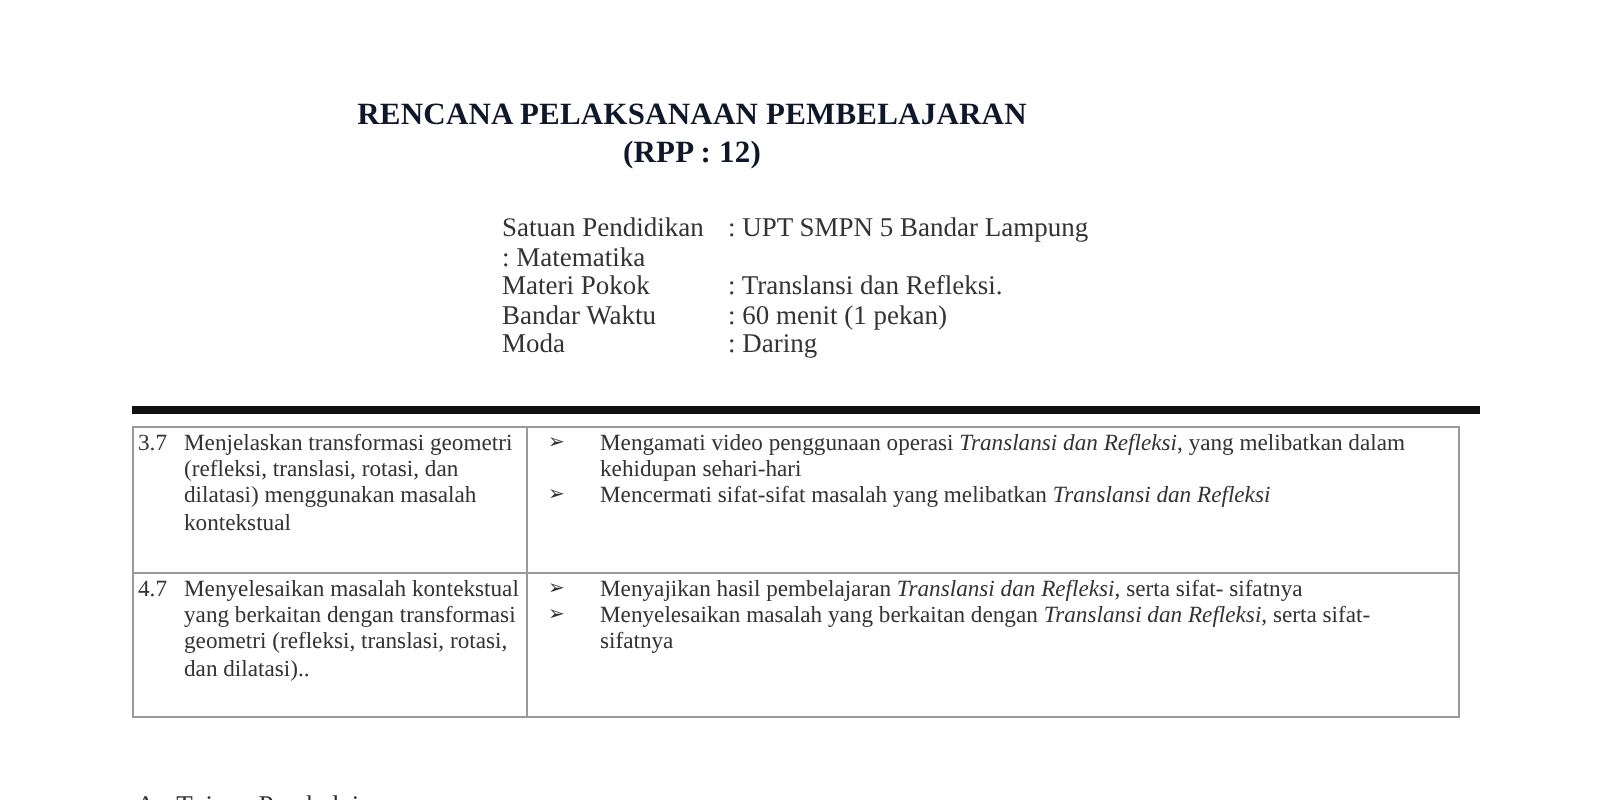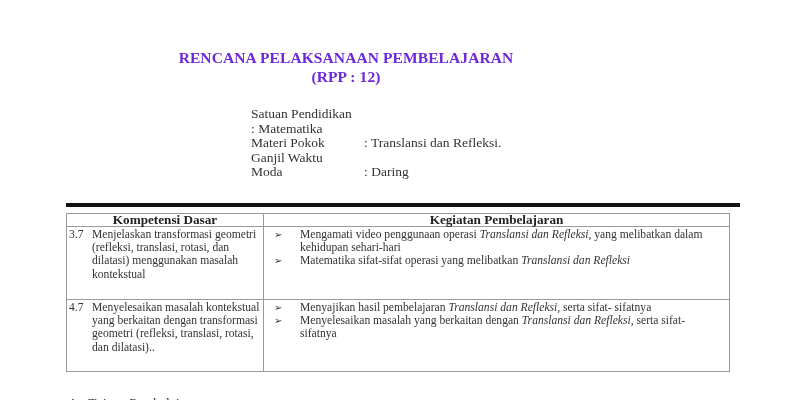--- a/index.html
+++ b/index.html
@@ -10,7 +10,7 @@
   }
   .title {
     position: absolute; left: 0; width: 692px; text-align: center;
-    font-weight: bold; font-size: 15.5px; color: #6d28d9; letter-spacing: 0.1px;
+    font-weight: bold; font-size: 15.5px; color: #0f172a; letter-spacing: 0.1px;
   }
   .title.t1 { top: 49px; }
   .title.t2 { top: 68px; }

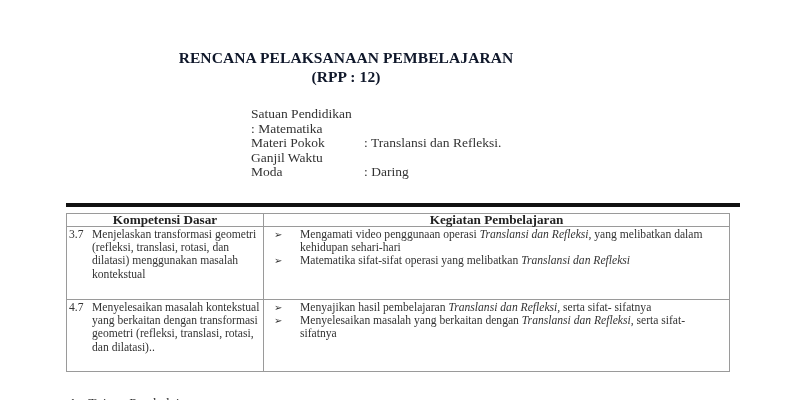--- a/index.html
+++ b/index.html
@@ -49,6 +49,7 @@
 <div class="meta">
   <div class="meta-row">
     <span class="meta-label">Satuan Pendidikan</span>
+    <span class="meta-value">UPT SMPN 5 Bandar Lampung</span>
   </div>
   <div class="meta-row">
     <span class="meta-value">Matematika</span>

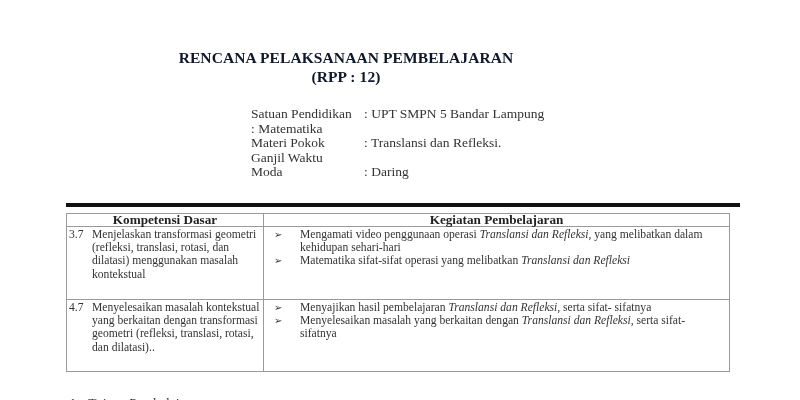--- a/index.html
+++ b/index.html
@@ -59,7 +59,7 @@
     <span class="meta-value">Translansi dan Refleksi.</span>
   </div>
   <div class="meta-row">
-    <span class="meta-label">Ganjil Waktu</span>
+    <span class="meta-label">Bandar Waktu</span>
   </div>
   <div class="meta-row">
     <span class="meta-label">Moda</span>

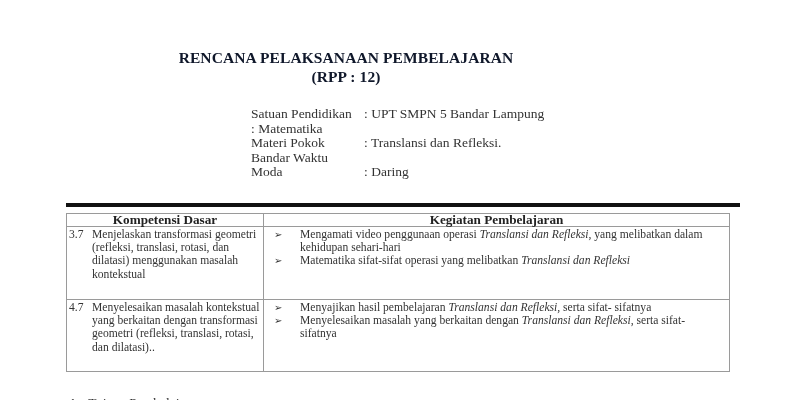--- a/index.html
+++ b/index.html
@@ -60,6 +60,7 @@
   </div>
   <div class="meta-row">
     <span class="meta-label">Bandar Waktu</span>
+    <span class="meta-value">60 menit (1 pekan)</span>
   </div>
   <div class="meta-row">
     <span class="meta-label">Moda</span>

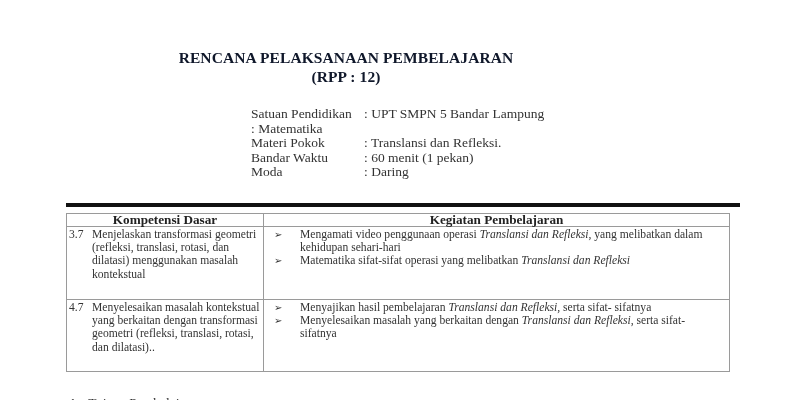--- a/index.html
+++ b/index.html
@@ -72,10 +72,6 @@
 
 <table class="kd">
   <tbody>
-      <tr>
-    <th class="col1">Kompetensi Dasar</th>
-    <th>Kegiatan Pembelajaran</th>
-  </tr>
   <tr class="row1">
     <td class="col1">
       <div class="kd-cell">

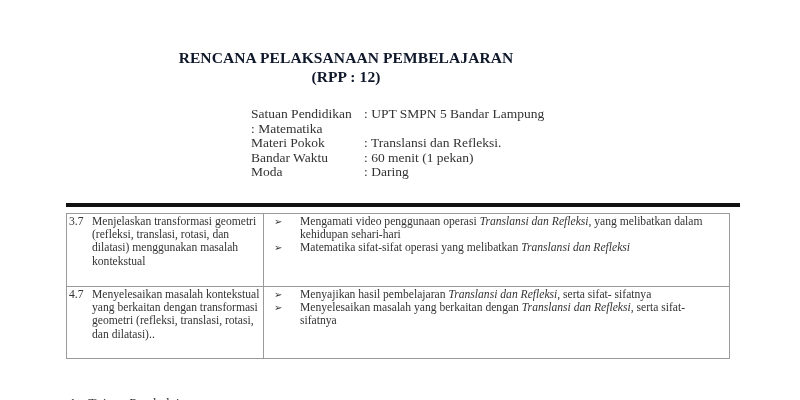--- a/index.html
+++ b/index.html
@@ -87,7 +87,7 @@
         </div>
         <div class="act-item">
           <span class="arrow">➢</span>
-          <span><span>Matematika sifat-sifat operasi yang melibatkan </span><em>Translansi dan Refleksi</em><span></span></span>
+          <span><span>Mencermati sifat-sifat masalah yang melibatkan </span><em>Translansi dan Refleksi</em><span></span></span>
         </div>
       </div>
     </td>

